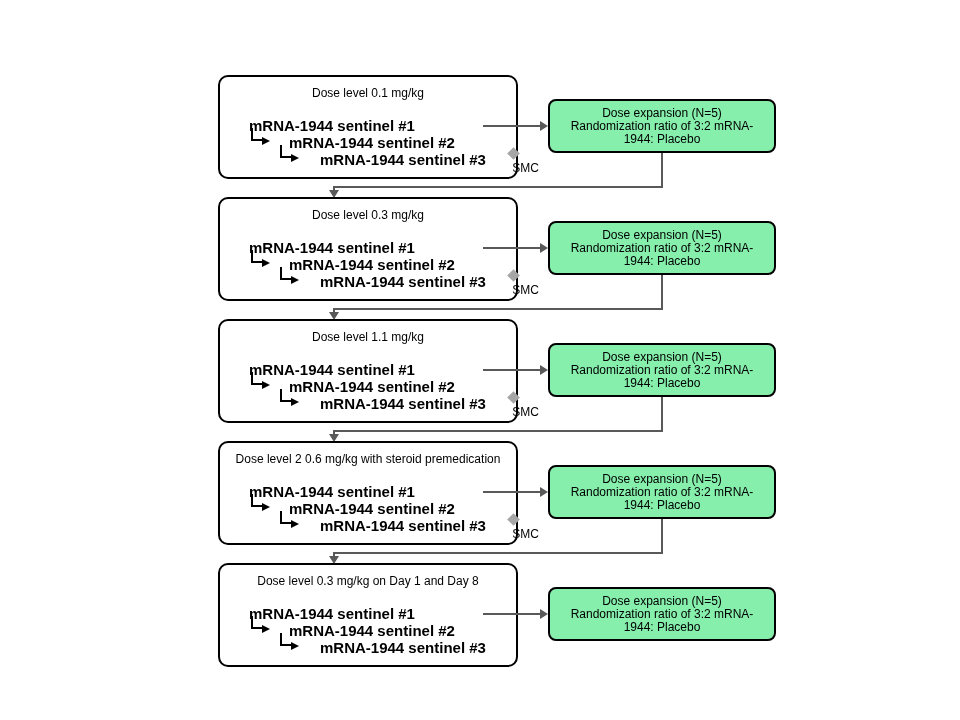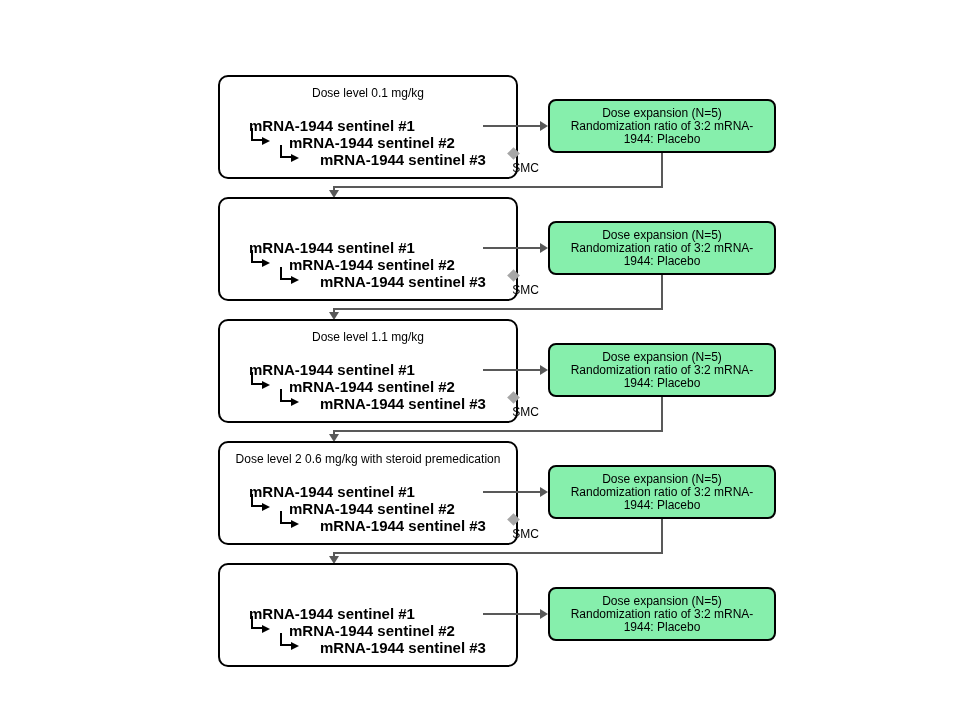--- a/index.html
+++ b/index.html
@@ -74,6 +74,7 @@
 
   <div class="row r1">
     <div class="dose-box">
+      <div class="dose-title">Dose level  0.3 mg/kg</div>
       <div class="sent sent1">mRNA-1944  sentinel #1</div>
       <span class="elbow elbow2"></span>
       <div class="sent sent2">mRNA-1944  sentinel #2</div>

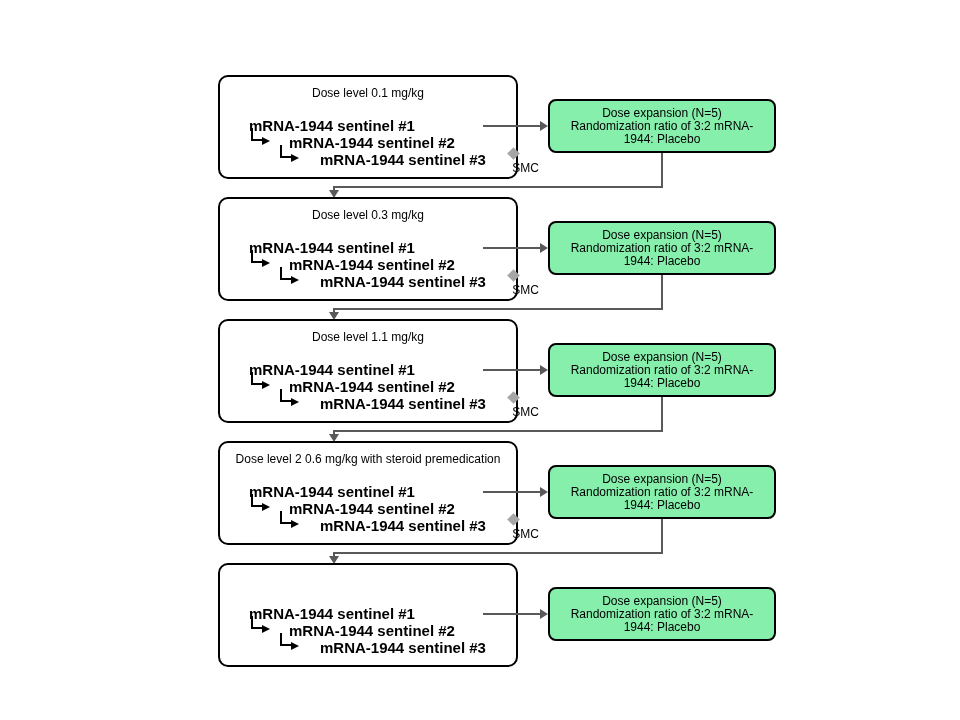--- a/index.html
+++ b/index.html
@@ -146,6 +146,7 @@
 
   <div class="row r4">
     <div class="dose-box">
+      <div class="dose-title">Dose level  0.3 mg/kg on Day 1 and Day 8</div>
       <div class="sent sent1">mRNA-1944  sentinel #1</div>
       <span class="elbow elbow2"></span>
       <div class="sent sent2">mRNA-1944  sentinel #2</div>

